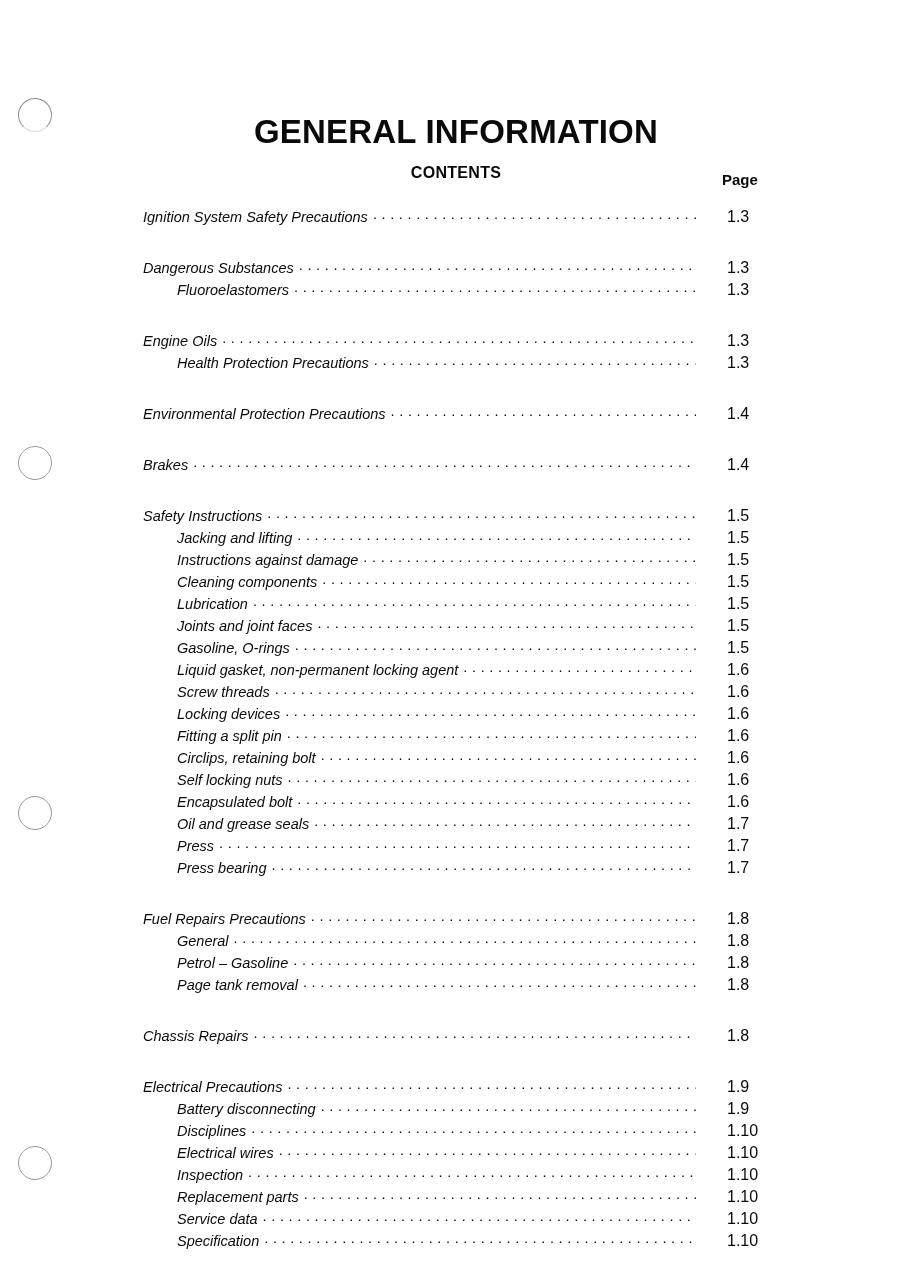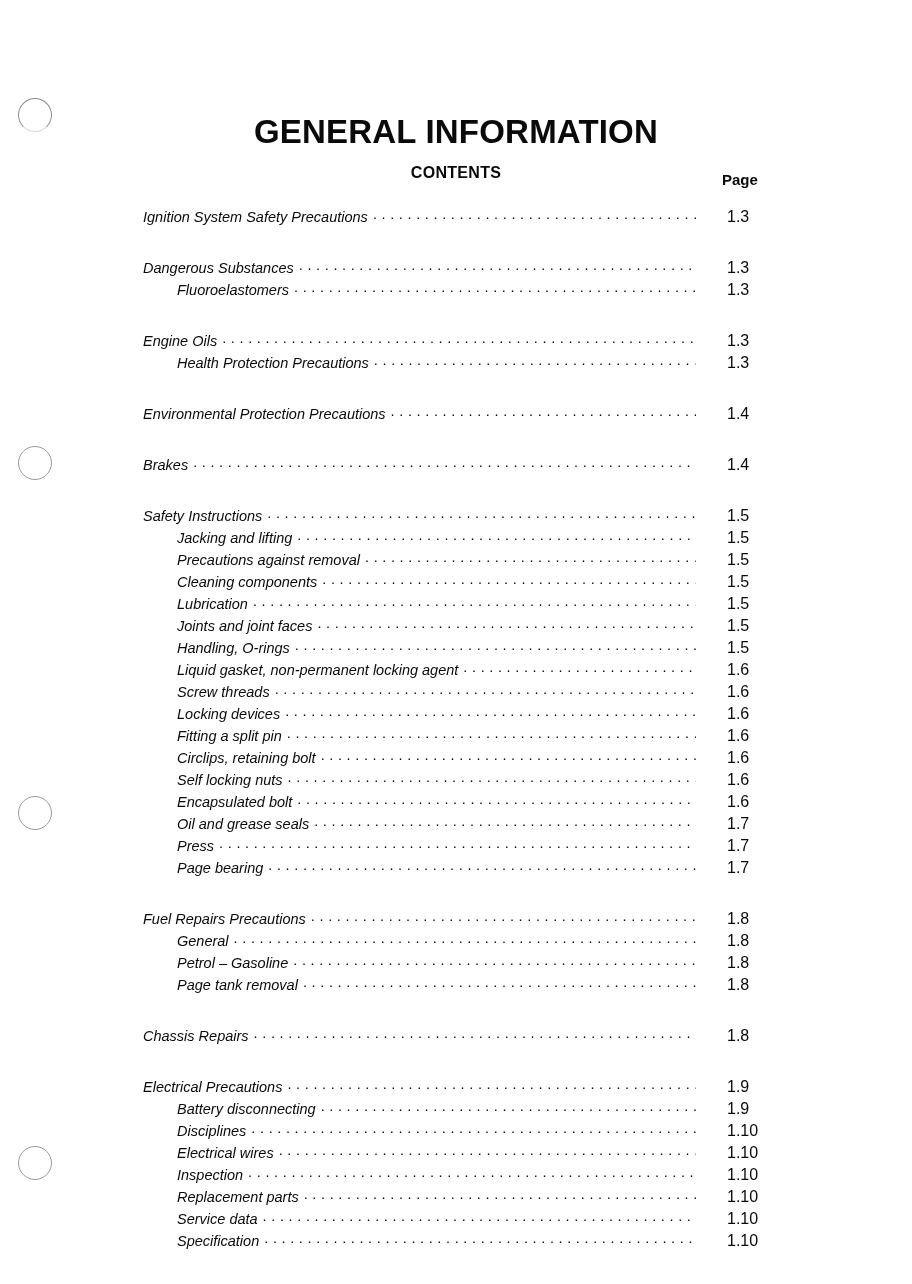--- a/index.html
+++ b/index.html
@@ -203,7 +203,7 @@
         <span class="toc-page">1.5</span>
       </div>
       <div class="toc-row lvl2">
-        <span class="toc-label">Precautions against removal</span>
+        <span class="toc-label">Instructions against damage</span>
         <span class="toc-leader"></span>
         <span class="toc-page">1.5</span>
       </div>

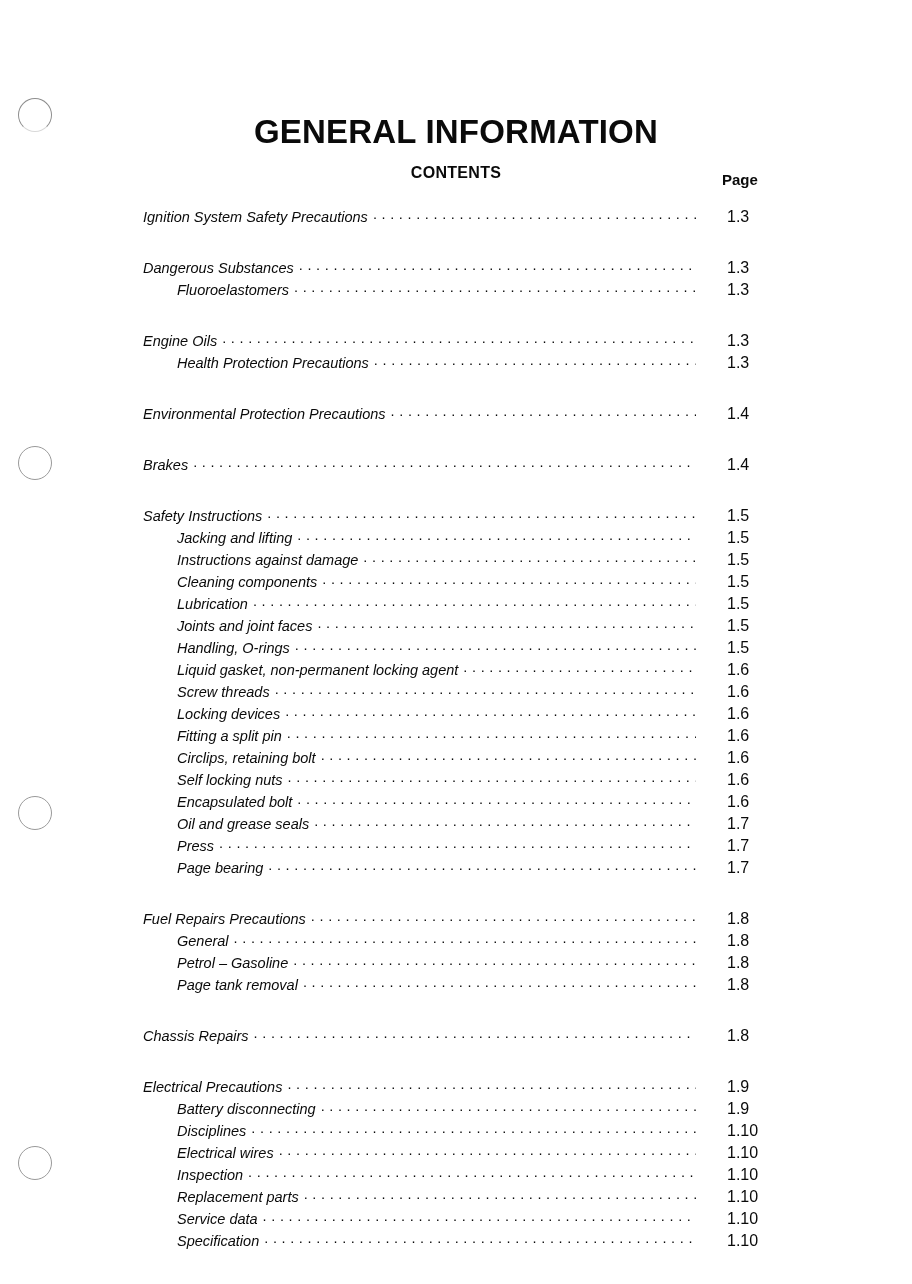--- a/index.html
+++ b/index.html
@@ -223,7 +223,7 @@
         <span class="toc-page">1.5</span>
       </div>
       <div class="toc-row lvl2">
-        <span class="toc-label">Handling, O-rings</span>
+        <span class="toc-label">Gasoline, O-rings</span>
         <span class="toc-leader"></span>
         <span class="toc-page">1.5</span>
       </div>

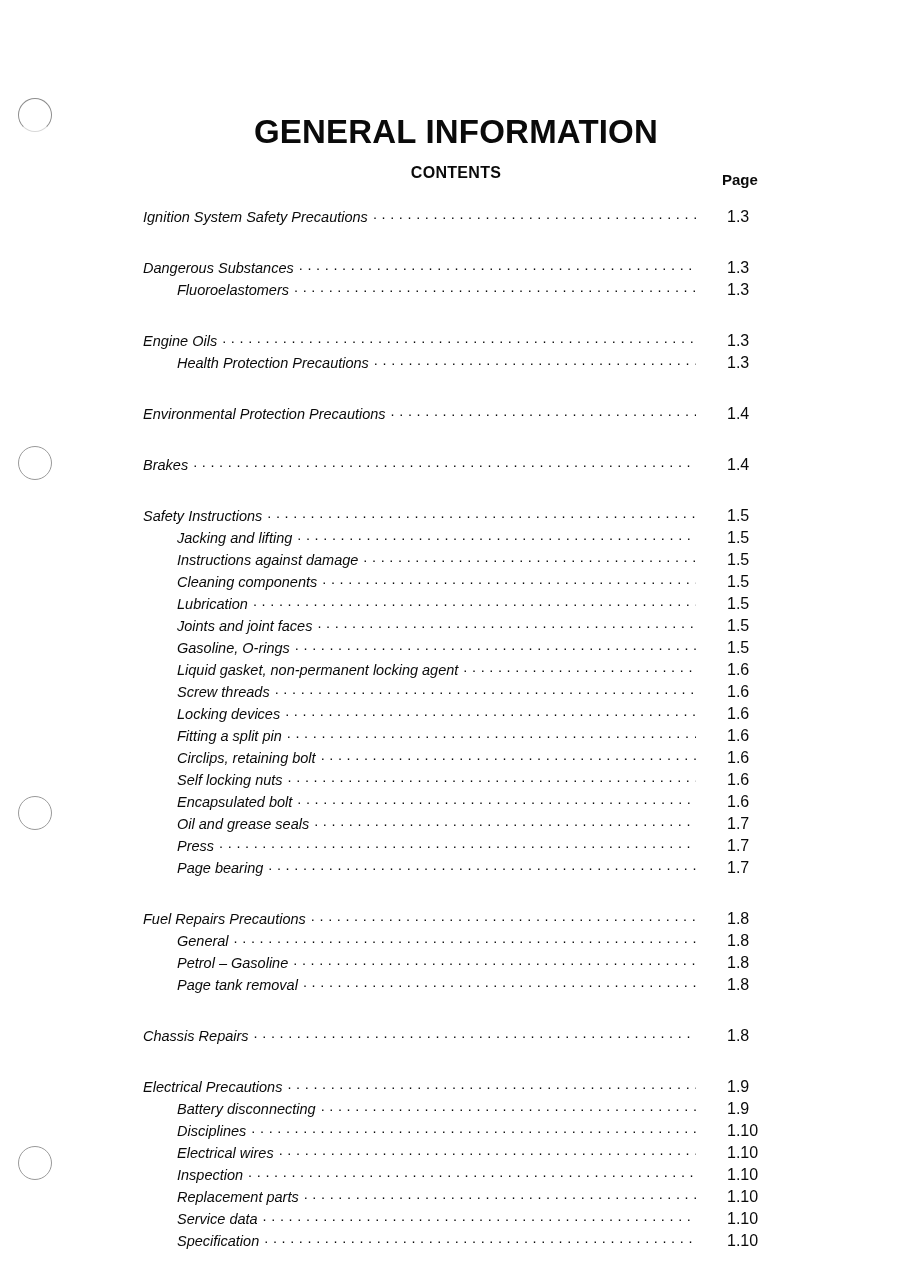--- a/index.html
+++ b/index.html
@@ -273,7 +273,7 @@
         <span class="toc-page">1.7</span>
       </div>
       <div class="toc-row lvl2">
-        <span class="toc-label">Page bearing</span>
+        <span class="toc-label">Press bearing</span>
         <span class="toc-leader"></span>
         <span class="toc-page">1.7</span>
       </div>

